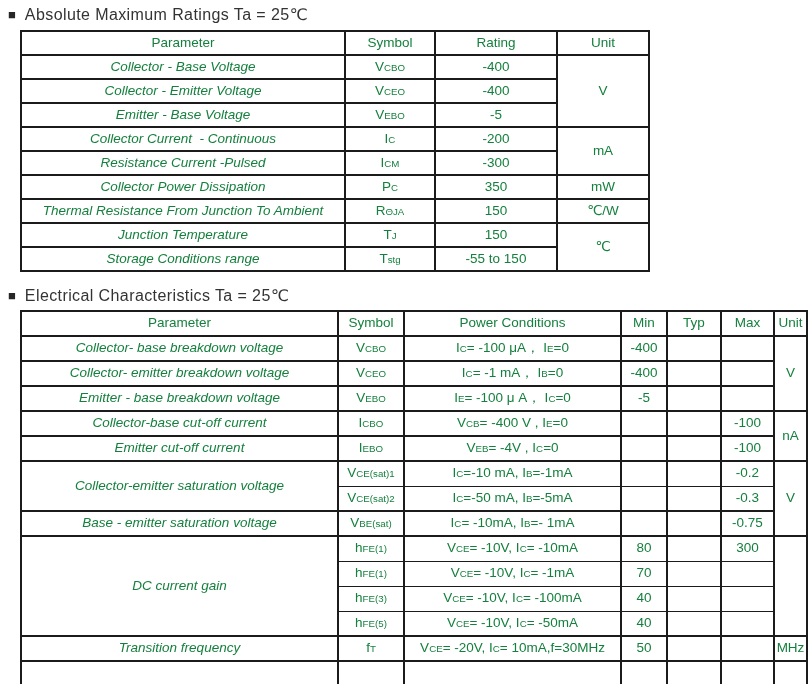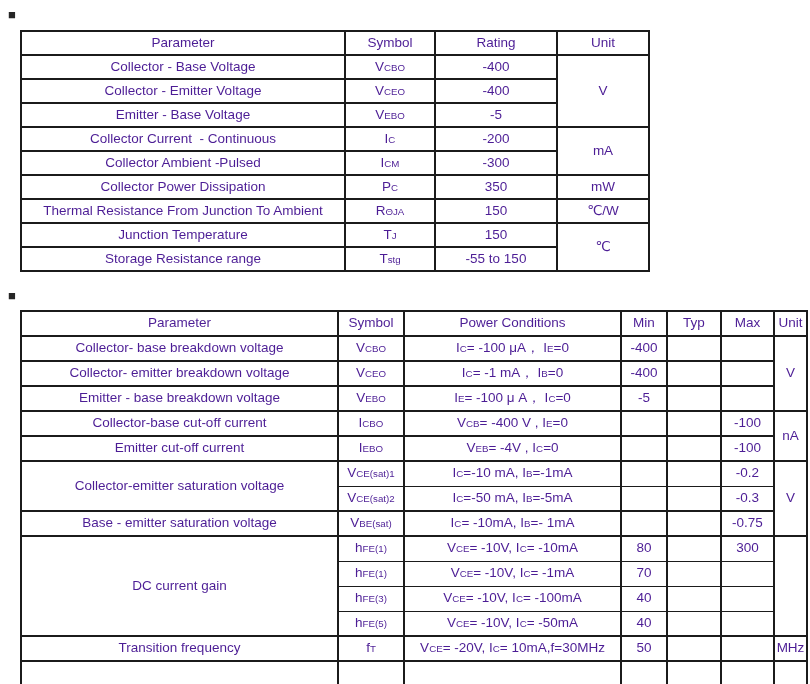--- a/index.html
+++ b/index.html
@@ -35,6 +35,7 @@
 
   <div class="sec-title title1">
     <span class="bullet">■</span>
+    <span>Absolute Maximum Ratings Ta = 25℃</span>
   </div>
 
   <table class="t t1">

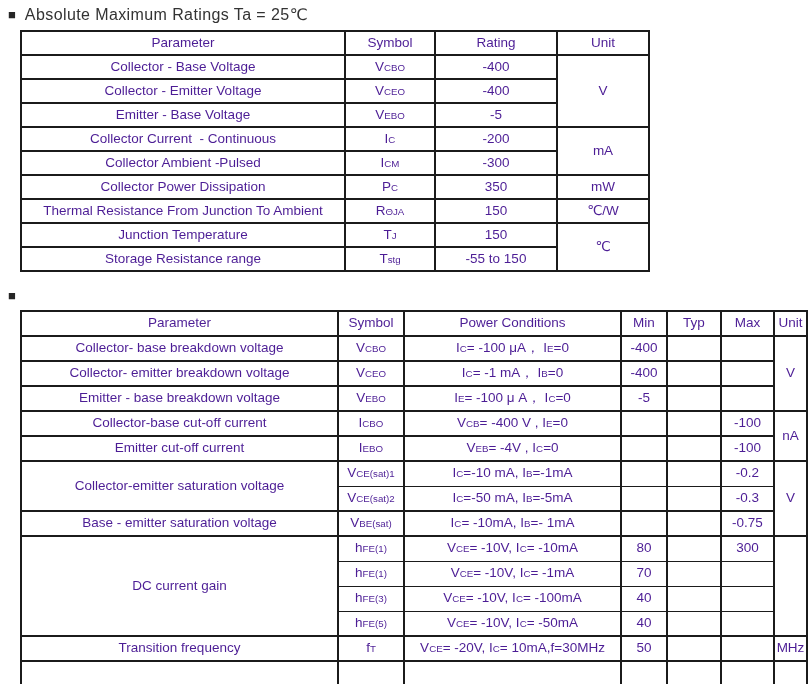--- a/index.html
+++ b/index.html
@@ -11,7 +11,7 @@
   .bullet { font-size:13px; line-height:1; color:#262626; letter-spacing:0; }
 
   table.t { border-collapse:collapse; table-layout:fixed; margin-left:20px;
-            font-size:13.5px; color:#4c1d95; }
+            font-size:13.5px; color:#15803d; }
   table.t th, table.t td { border:2px solid #1b1b1b; padding:0; font-weight:400;
             text-align:center; vertical-align:middle; line-height:1.1;
             white-space:pre; overflow:hidden; }

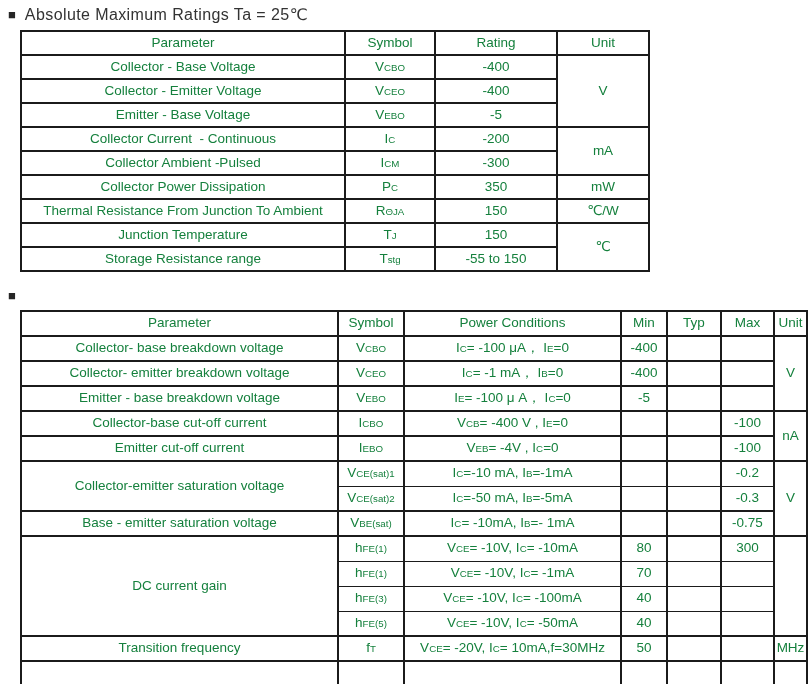--- a/index.html
+++ b/index.html
@@ -17,7 +17,7 @@
             white-space:pre; overflow:hidden; }
   .t1 tr { height:24px; }
   .t2 tr { height:25px; }
-  td.pl { text-align:left; padding-left:8px; }
+  td.pl { text-align:left; padding-left:8px;font-style:italic; }
   td.cl { text-align:left; padding-left:6px; }
   .ss { font-size:0.72em;text-align:right; }
   tr.thin td { border-top-width:1px;margin-left:12px; }

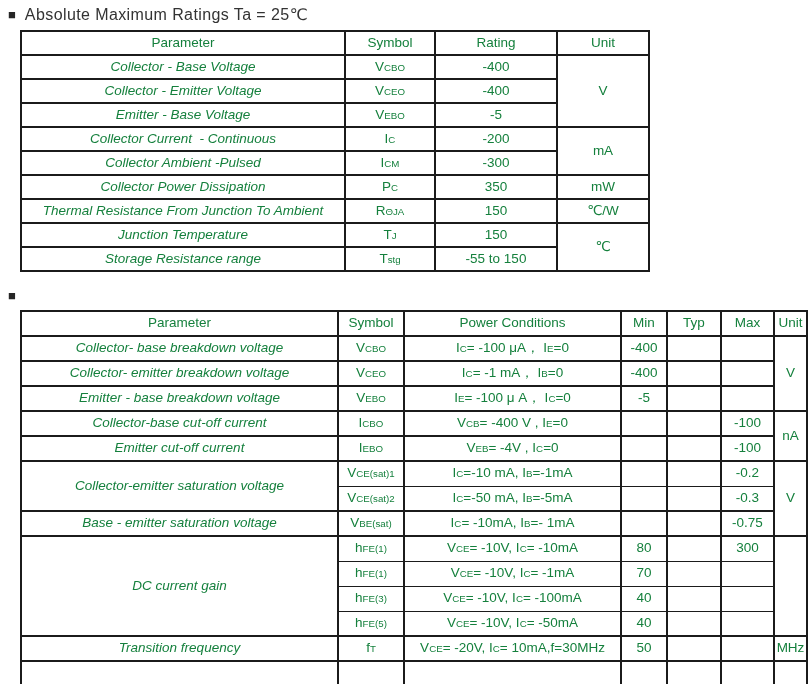--- a/index.html
+++ b/index.html
@@ -77,7 +77,7 @@
         <td rowspan="2">mA</td>
       </tr>
       <tr>
-        <td class="pl">Collector Ambient -Pulsed</td>
+        <td class="pl">Resistance Current -Pulsed</td>
         <td>I<span class="ss">CM</span></td>
         <td>-300</td>
       </tr>

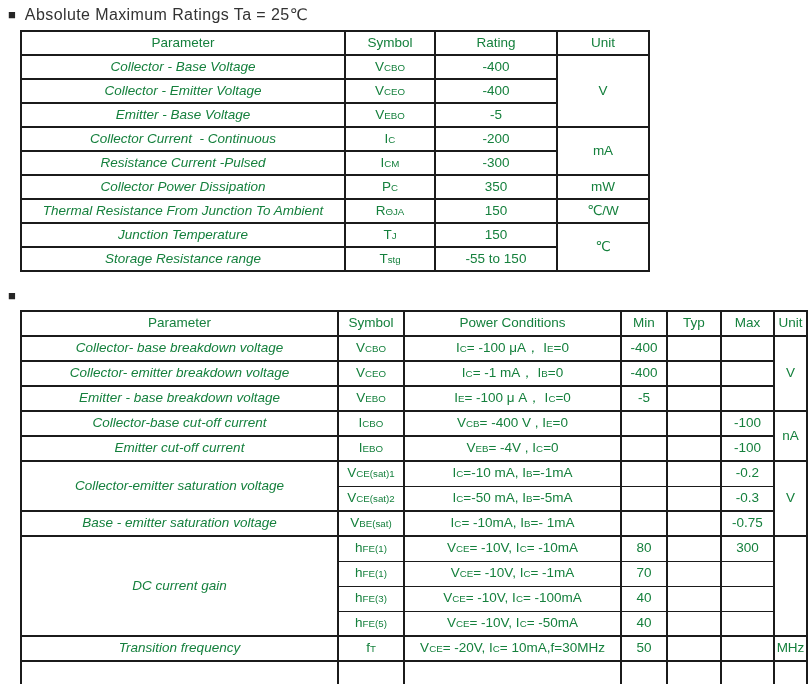--- a/index.html
+++ b/index.html
@@ -100,7 +100,7 @@
         <td rowspan="2">℃</td>
       </tr>
       <tr>
-        <td class="pl">Storage Resistance range</td>
+        <td class="pl">Storage Conditions range</td>
         <td>T<span class="ss">stg</span></td>
         <td>-55 to 150</td>
       </tr>

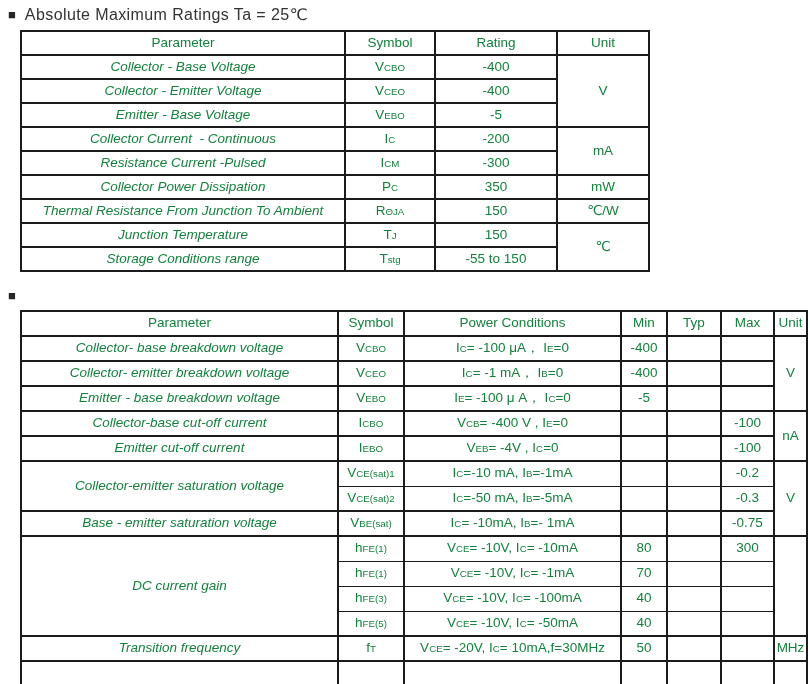--- a/index.html
+++ b/index.html
@@ -109,6 +109,7 @@
 
   <div class="sec-title title2">
     <span class="bullet">■</span>
+    <span>Electrical Characteristics Ta = 25℃</span>
   </div>
 
   <table class="t t2">

